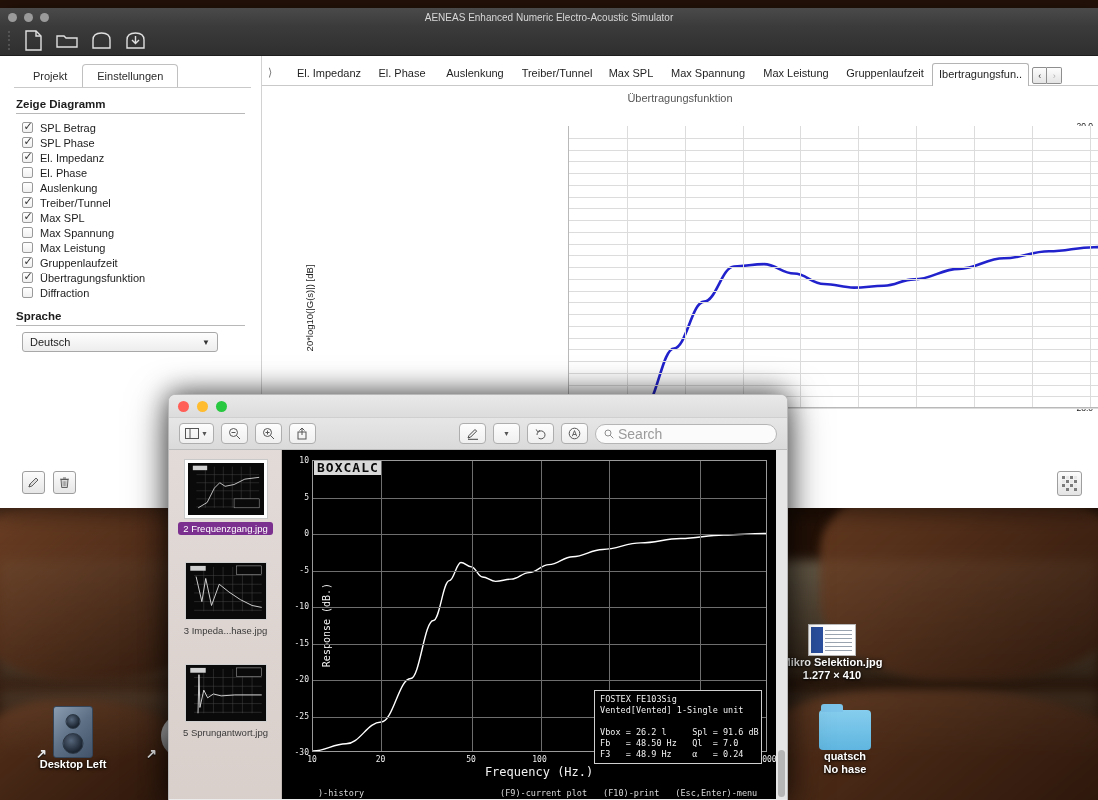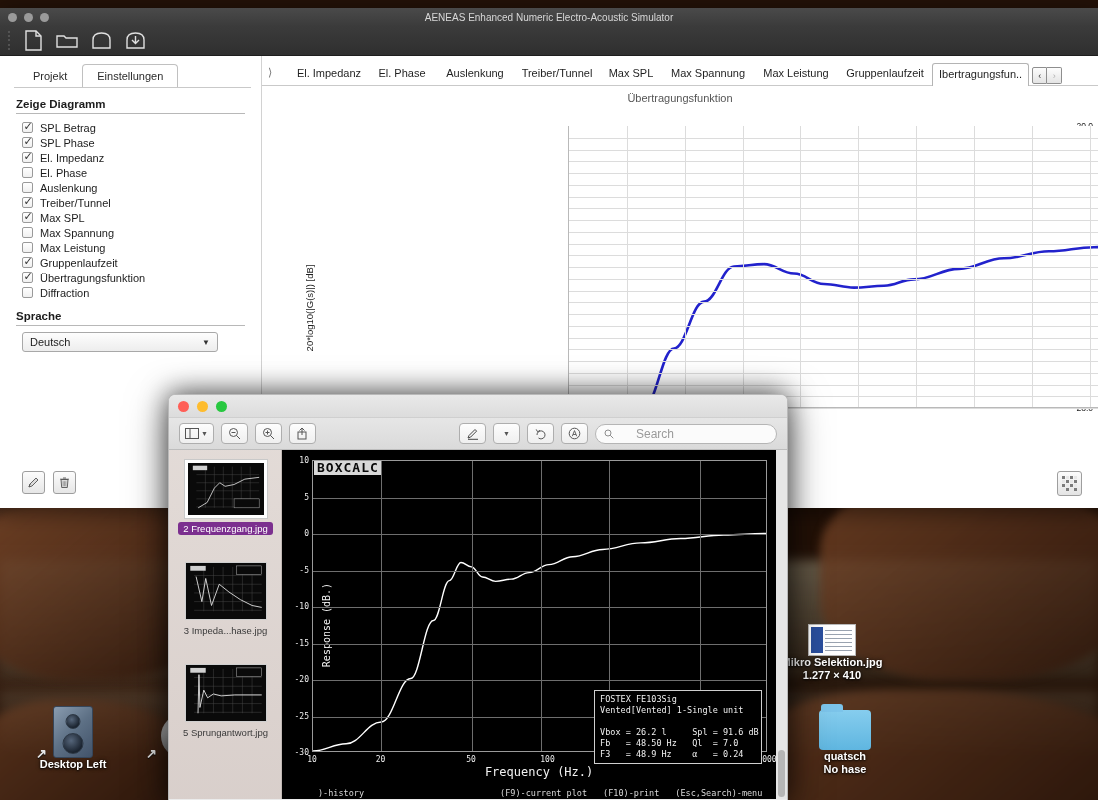--- a/index.html
+++ b/index.html
@@ -218,8 +218,8 @@
   .pv-spacer { flex: 1; }
   .pv-search {
     width: 182px; height: 20px; border: 1px solid #b5b5b5; border-radius: 10px;
-    background: #fbfbfb; display: flex; align-items: center; gap: 22px; padding: 0 8px;
-    font-size: 12px; color: #9a9a9a;
+    background: #fbfbfb; display: flex; align-items: center; gap: 4px; padding: 0 8px;
+    font-size: 14px; color: #9a9a9a;
   }
   .pv-body { display: flex; height: 349px; }
   .pv-sidebar {

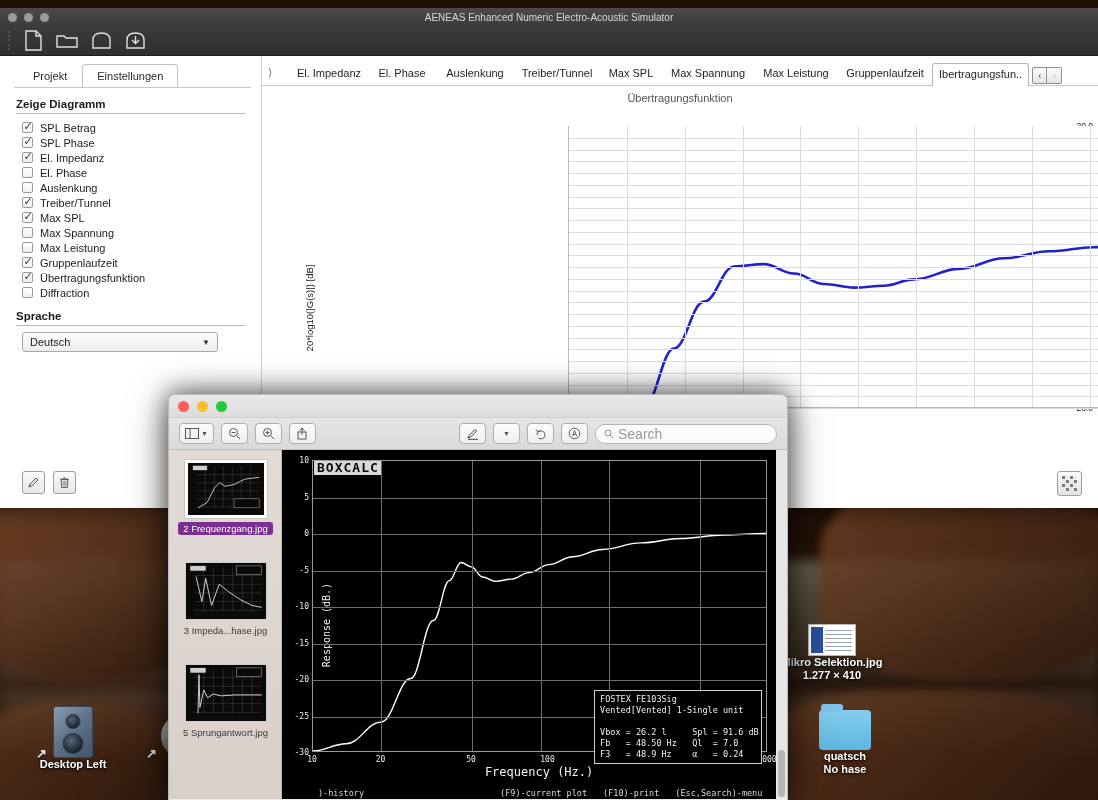--- a/index.html
+++ b/index.html
@@ -747,7 +747,7 @@
               <div class="bc-xtick" style="left: 30px; top: 305px;">10</div>
               <div class="bc-xtick" style="left: 98.4843px; top: 305px;">20</div>
               <div class="bc-xtick" style="left: 189.016px; top: 305px;">50</div>
-              <div class="bc-xtick" style="left: 257.5px; top: 305px; margin-left: 8px;">100</div>
+              <div class="bc-xtick" style="left: 257.5px; top: 305px;">100</div>
               <div class="bc-xtick" style="left: 325.984px; top: 305px;">200</div>
               <div class="bc-xtick" style="left: 416.516px; top: 305px;">500</div>
               <div class="bc-xtick" style="left: 485px; top: 305px;">1000</div>

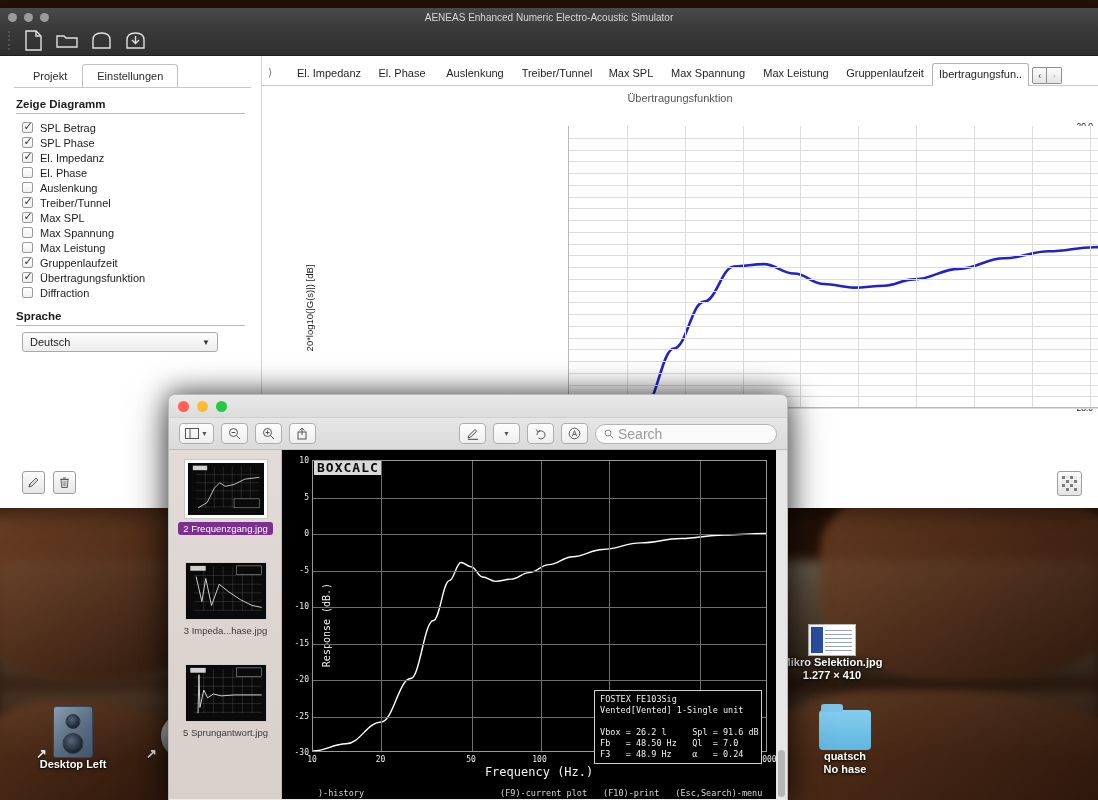--- a/index.html
+++ b/index.html
@@ -763,7 +763,7 @@
               <span>)-history</span>
               <span style="margin-left: 120px;">(F9)-current plot</span>
               <span>(F10)-print</span>
-              <span>(Esc,Search)-menu</span>
+              <span>(Esc,Enter)-menu</span>
             </div>
         <div class="bc-scroll">
               <div class="knob"></div>

